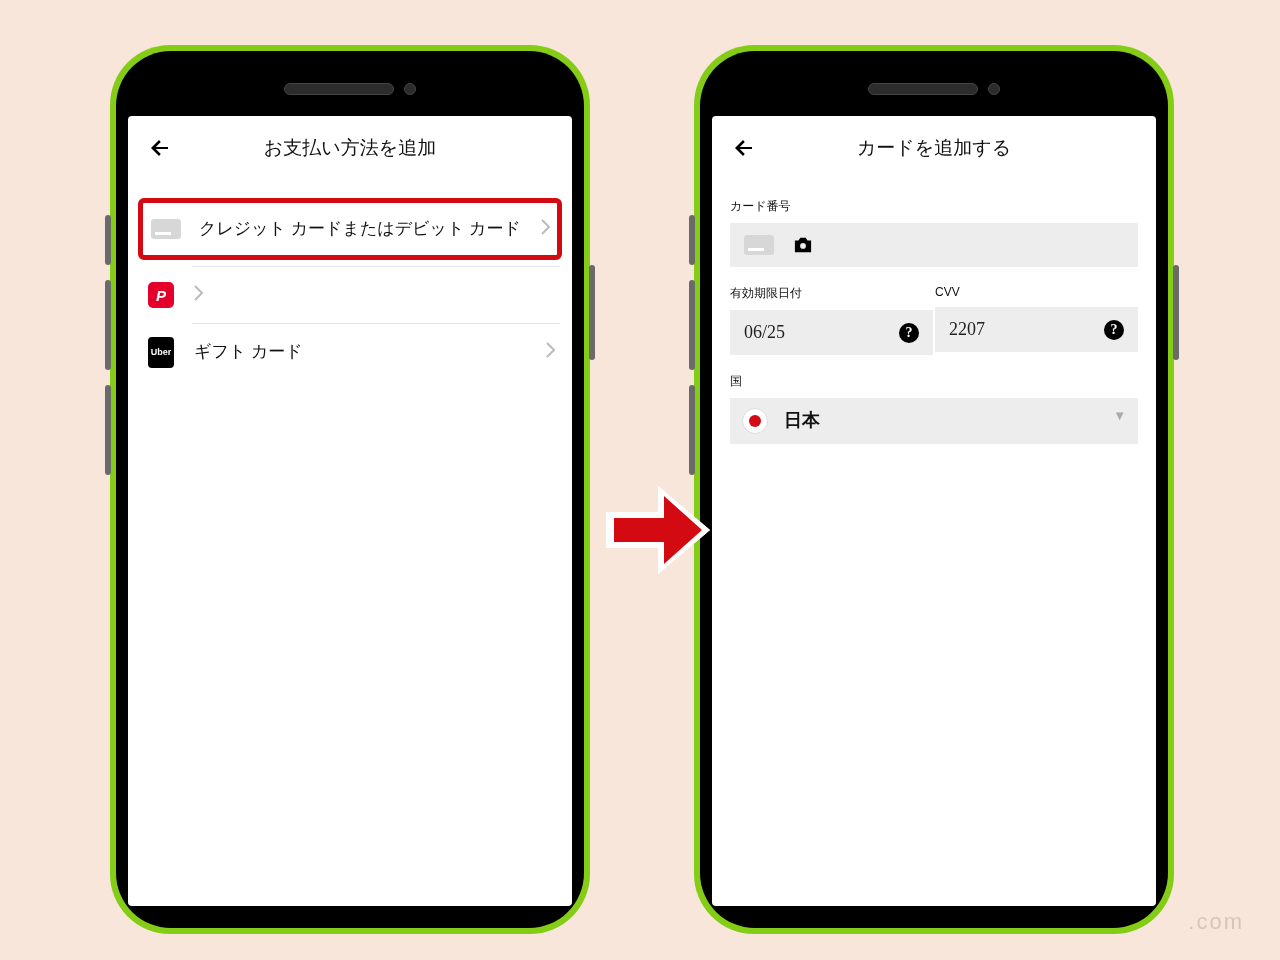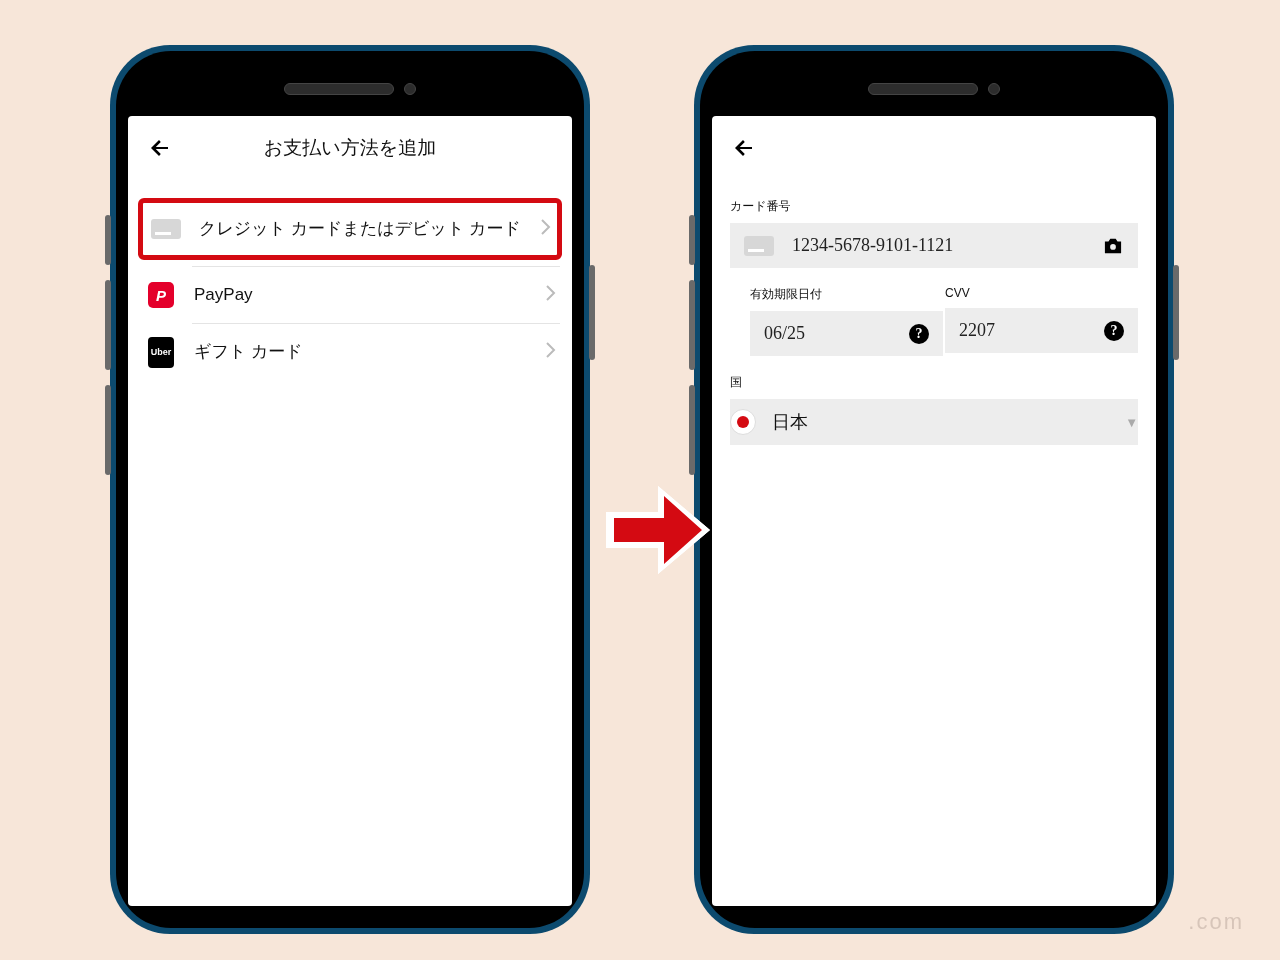--- a/index.html
+++ b/index.html
@@ -17,7 +17,7 @@
   .phone {
     position: absolute;
     width: 480px;
-    background: #0c4a6e;
+    background: #84cc16;
     border-radius: 60px;
     padding: 6px;
   }

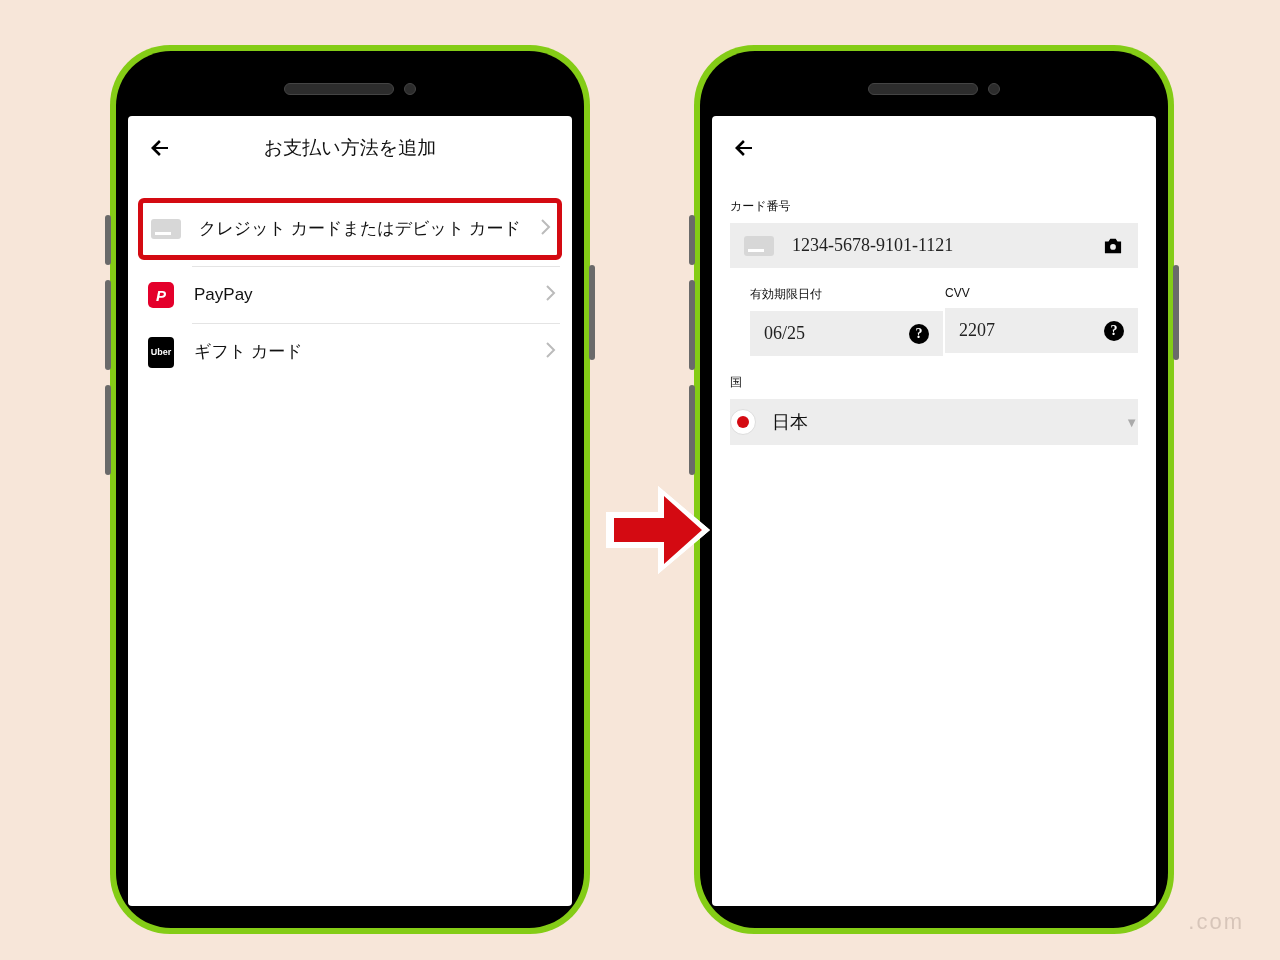--- a/index.html
+++ b/index.html
@@ -309,6 +309,7 @@
               <path d="M20 11H7.8l5-5L11 4l-8 8 8 8 1.8-2-5-5H20z" fill="#000"></path>
             </svg>
         </div>
+        <div class="app-title">カードを追加する</div>
       </div>
 
       <div class="form-pad">

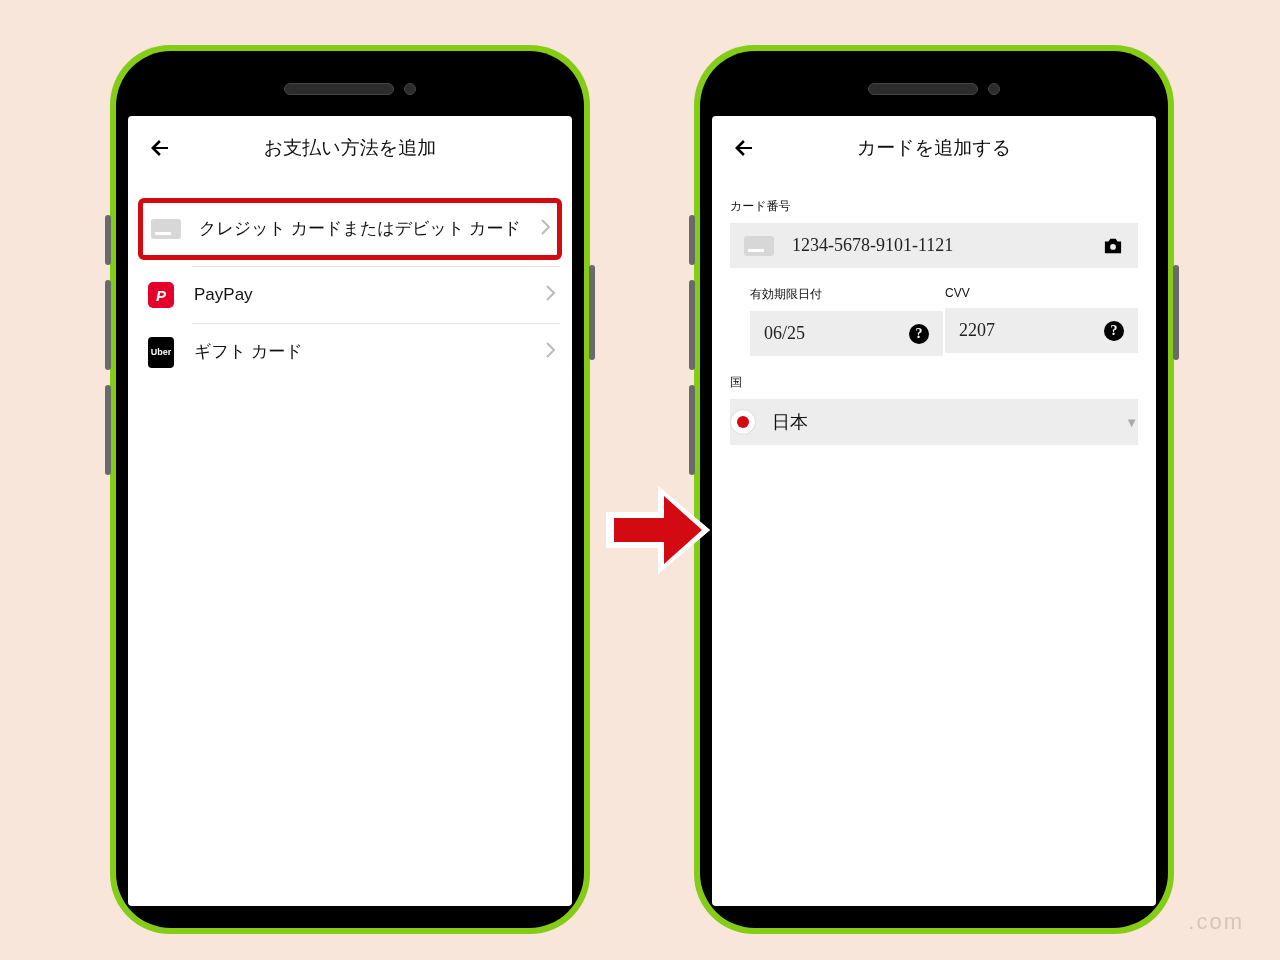--- a/index.html
+++ b/index.html
@@ -317,7 +317,6 @@
         <div class="field-label">カード番号</div>
         <div class="input-box">
           <div class="ic-card"></div>
-          <div class="input-text">1234-5678-9101-1121</div>
           <svg class="cam-icon" viewBox="0 0 24 20">
             <path d="M3 5h4l2-3h6l2 3h4v13H3z" fill="#000"></path>
               <circle cx="12" cy="11" r="3.2" fill="#ededed"></circle>

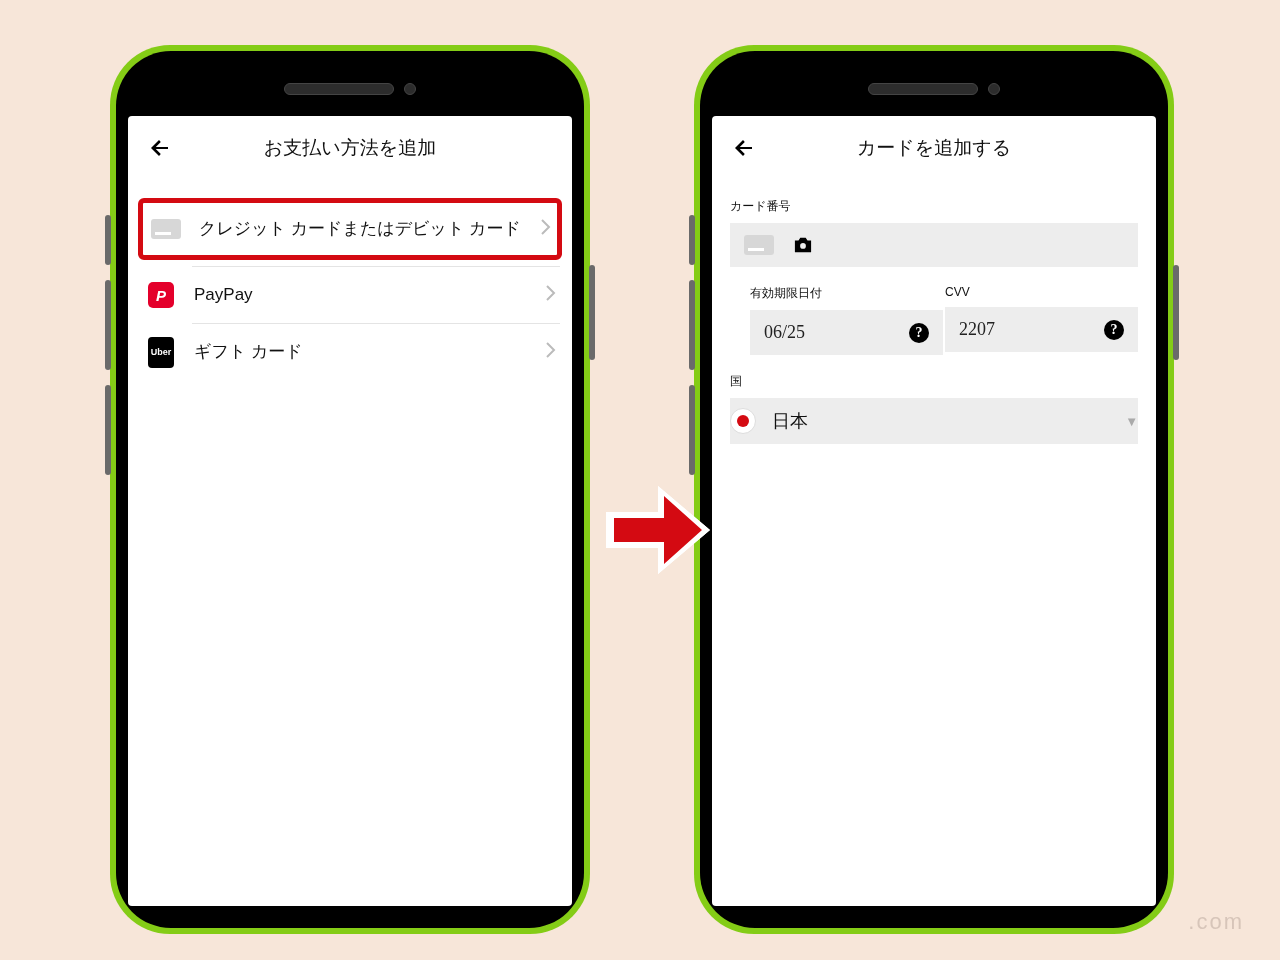--- a/index.html
+++ b/index.html
@@ -265,7 +265,6 @@
           <div class="row-icon">
               <div class="ic-paypay">P</div>
             </div>
-          <div class="row-label">PayPay</div>
           <div class="row-chevron">
             <svg width="10" height="16" viewBox="0 0 10 16">
                 <path d="M1 1l7 7-7 7" fill="none" stroke="#bbb" stroke-width="2"></path>

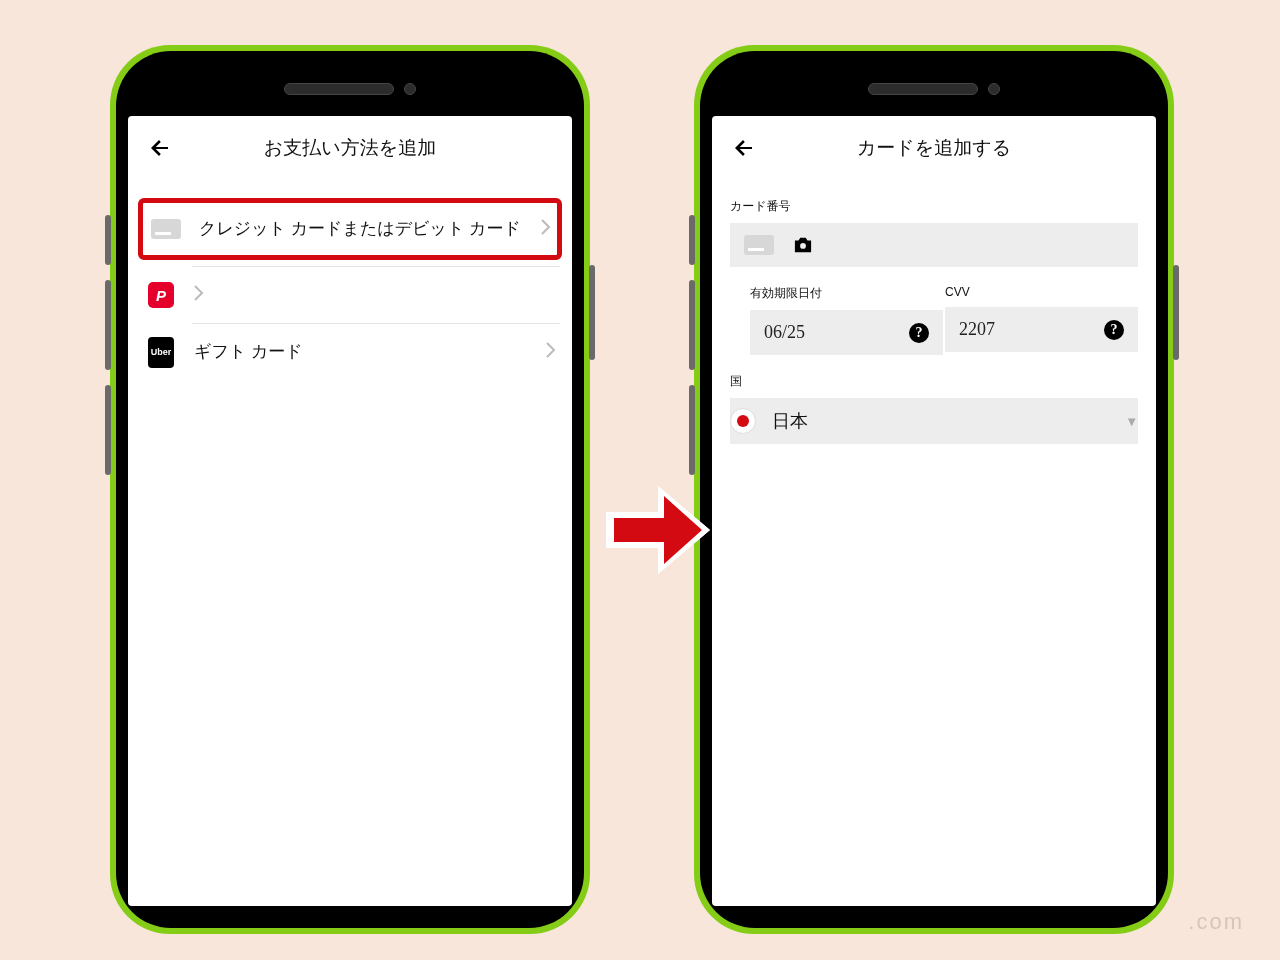--- a/index.html
+++ b/index.html
@@ -185,7 +185,7 @@
     font-size:14px;font-weight:700;
     flex-shrink:0;
   }
-  .two-col { display:flex; gap:2px;margin-left:20px; }
+  .two-col { display:flex; gap:2px; }
   .col { flex:1; }
   .country-row {
     background:#ededed;

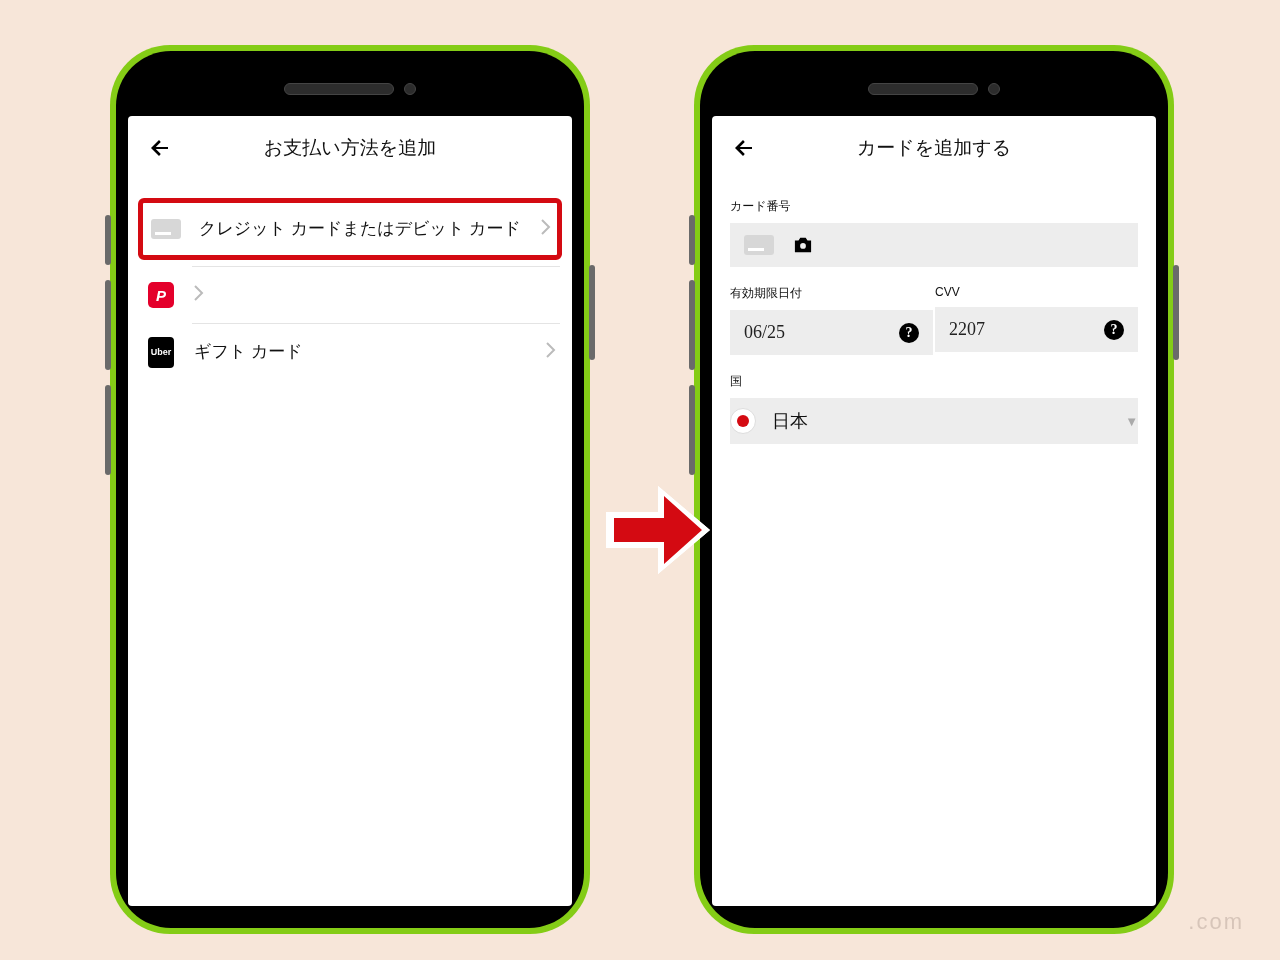--- a/index.html
+++ b/index.html
@@ -189,9 +189,10 @@
   .col { flex:1; }
   .country-row {
     background:#ededed;
-    display:flex;align-items:center;
-    padding:10px 0;
+    display:flex;align-items:flex-start;
+    padding:10px 12px;
     cursor:pointer;
+    font-weight:bold;
   }
   .flag-jp {
     width:26px;height:26px;border-radius:50%;

